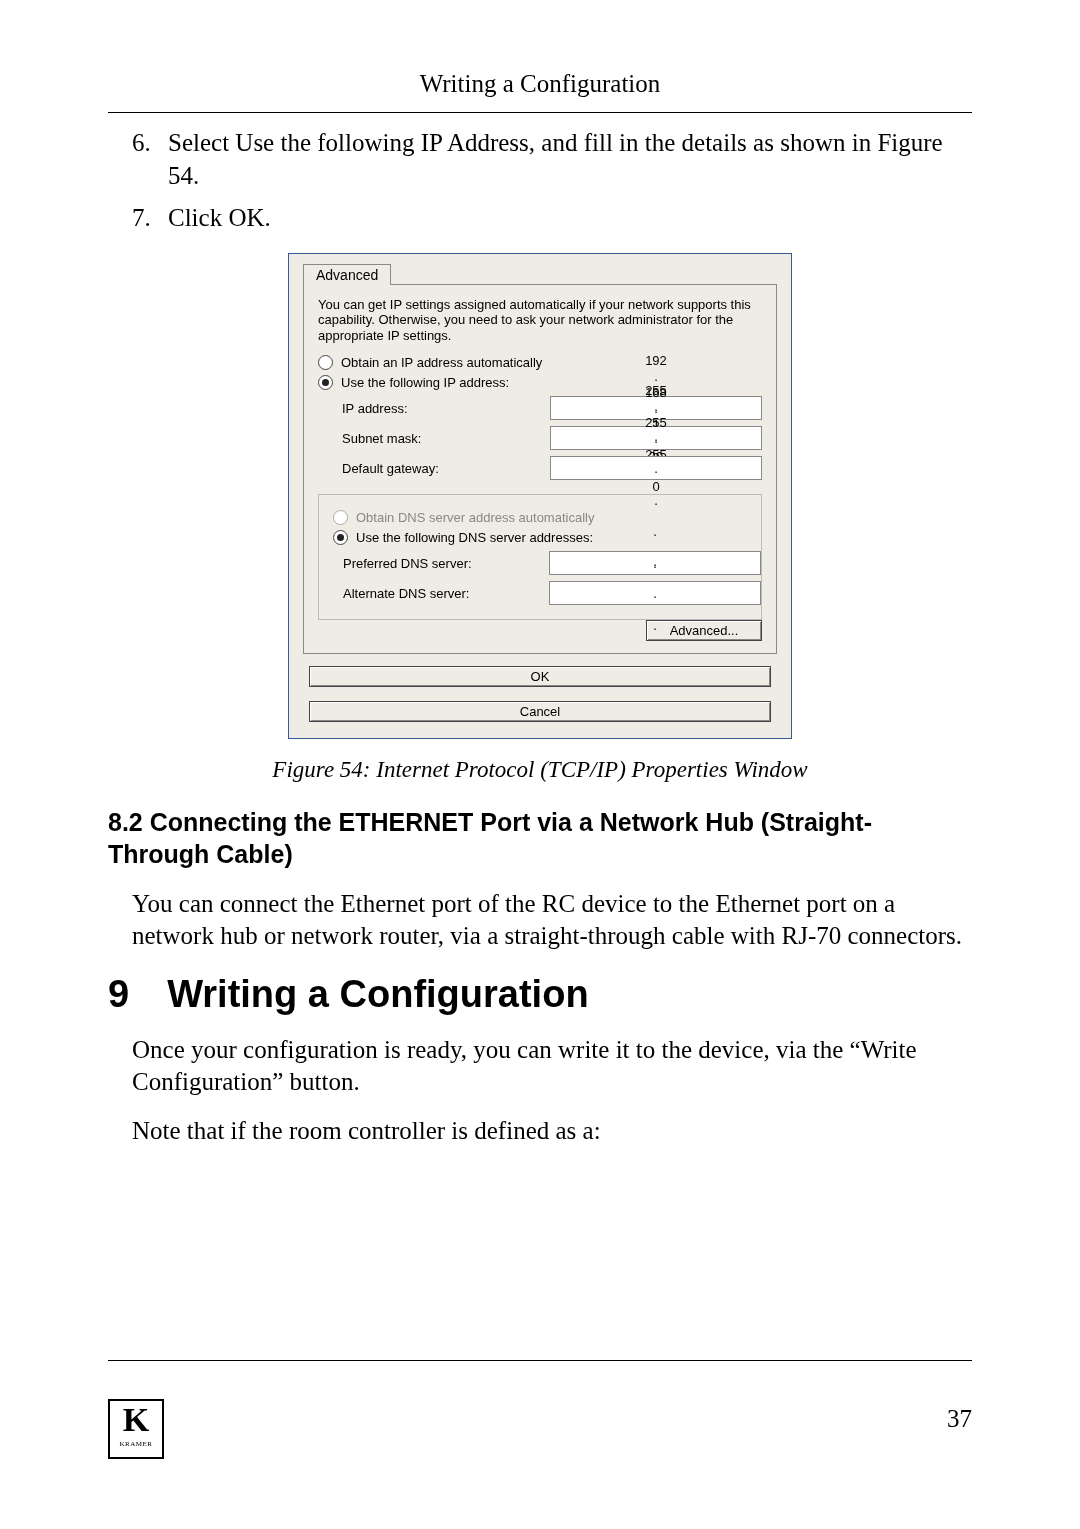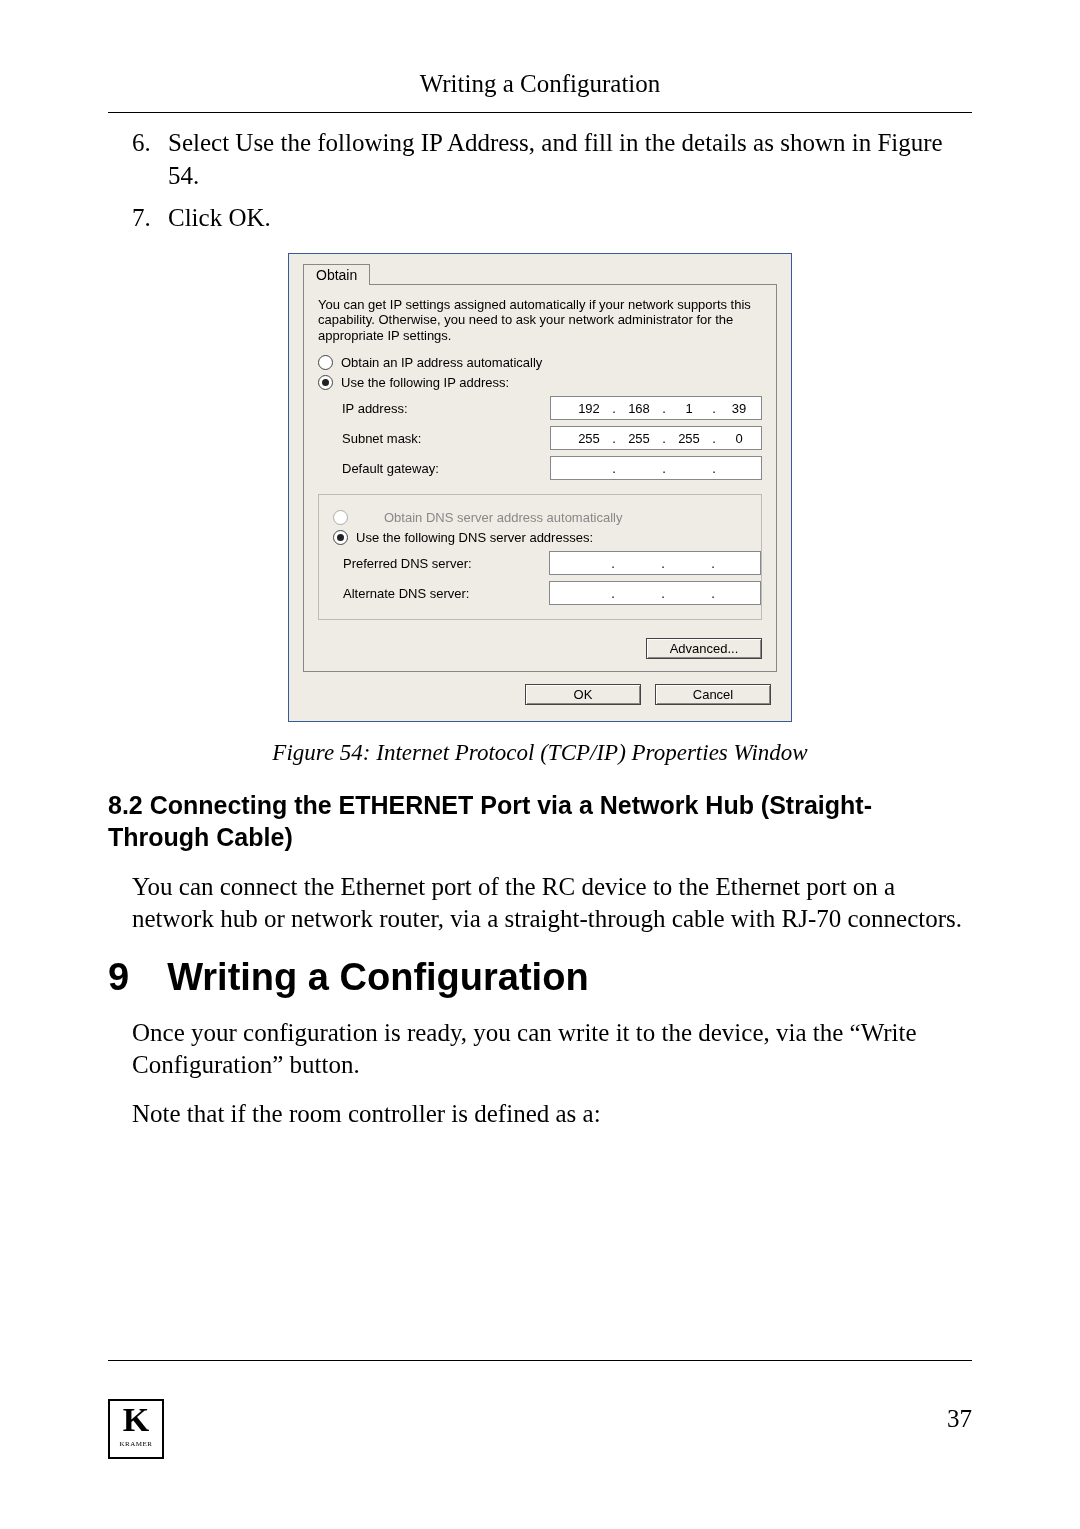--- a/index.html
+++ b/index.html
@@ -249,7 +249,7 @@
 
   <div class="figure">
     <div class="dlg-body">
-      <span class="tab">Obtain</span>
+      <span class="tab">Advanced</span>
       <div class="panel">
         <div class="explain">You can get IP settings assigned automatically if your network supports this capability. Otherwise, you need to ask your network administrator for the appropriate IP settings.</div>
 

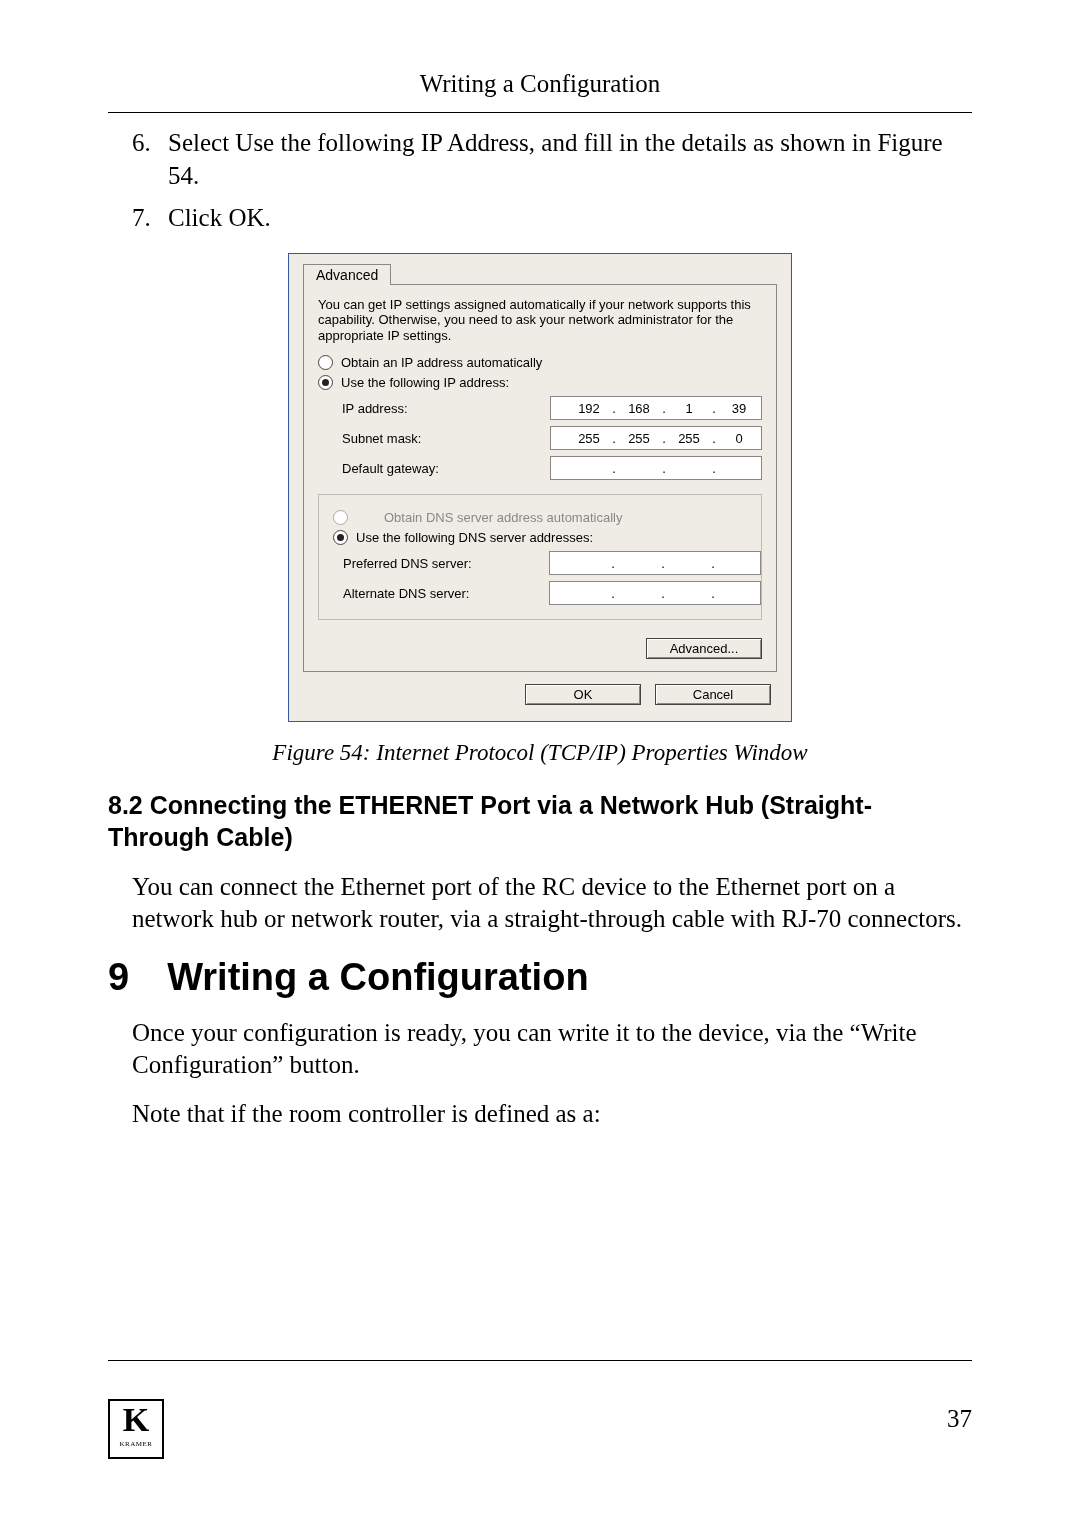--- a/index.html
+++ b/index.html
@@ -128,8 +128,9 @@
     background: #fff;
     height: 22px;
     align-items: center;
-    justify-content: flex-end;
+    justify-content: center;
     width: 210px;
+    flex-direction: column;
   }
   .oct {
     width: 40px;

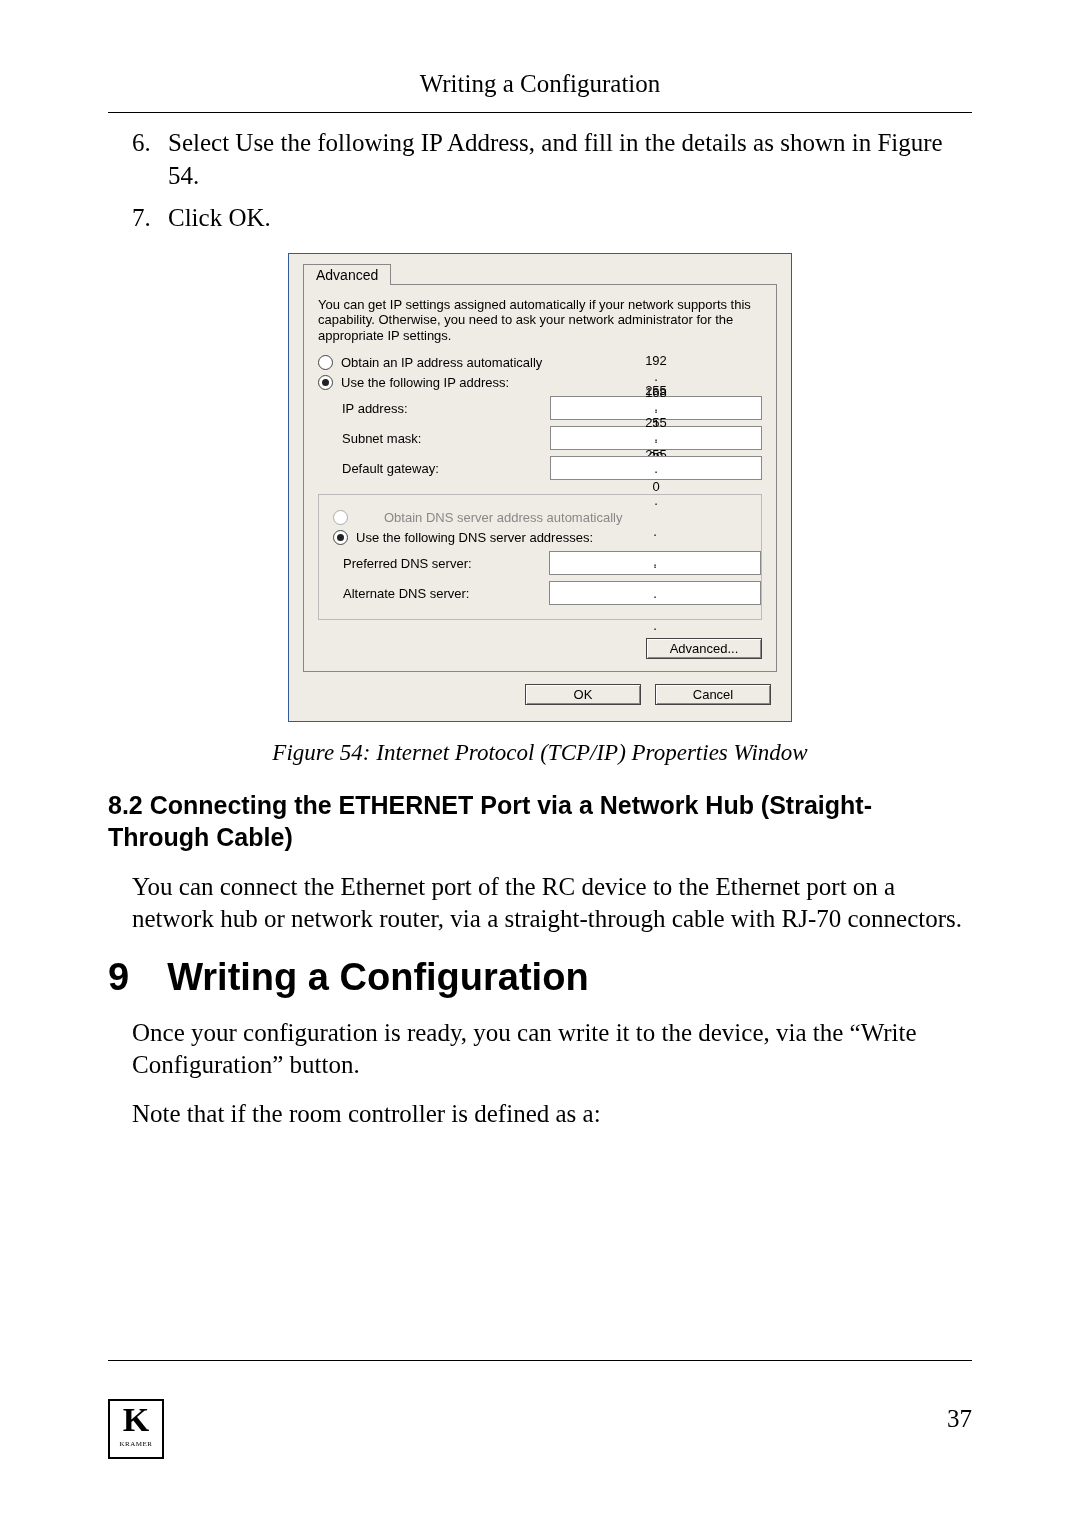--- a/index.html
+++ b/index.html
@@ -301,7 +301,7 @@
         </div>
 
         <div class="group-box">
-          <div class="radio-line disabled" style="margin-left:14px;gap:28px;">
+          <div class="radio-line disabled" style="margin-left:14px;">
             <span class="dot"></span>
             <span>Obtain DNS server address automatically</span>
           </div>

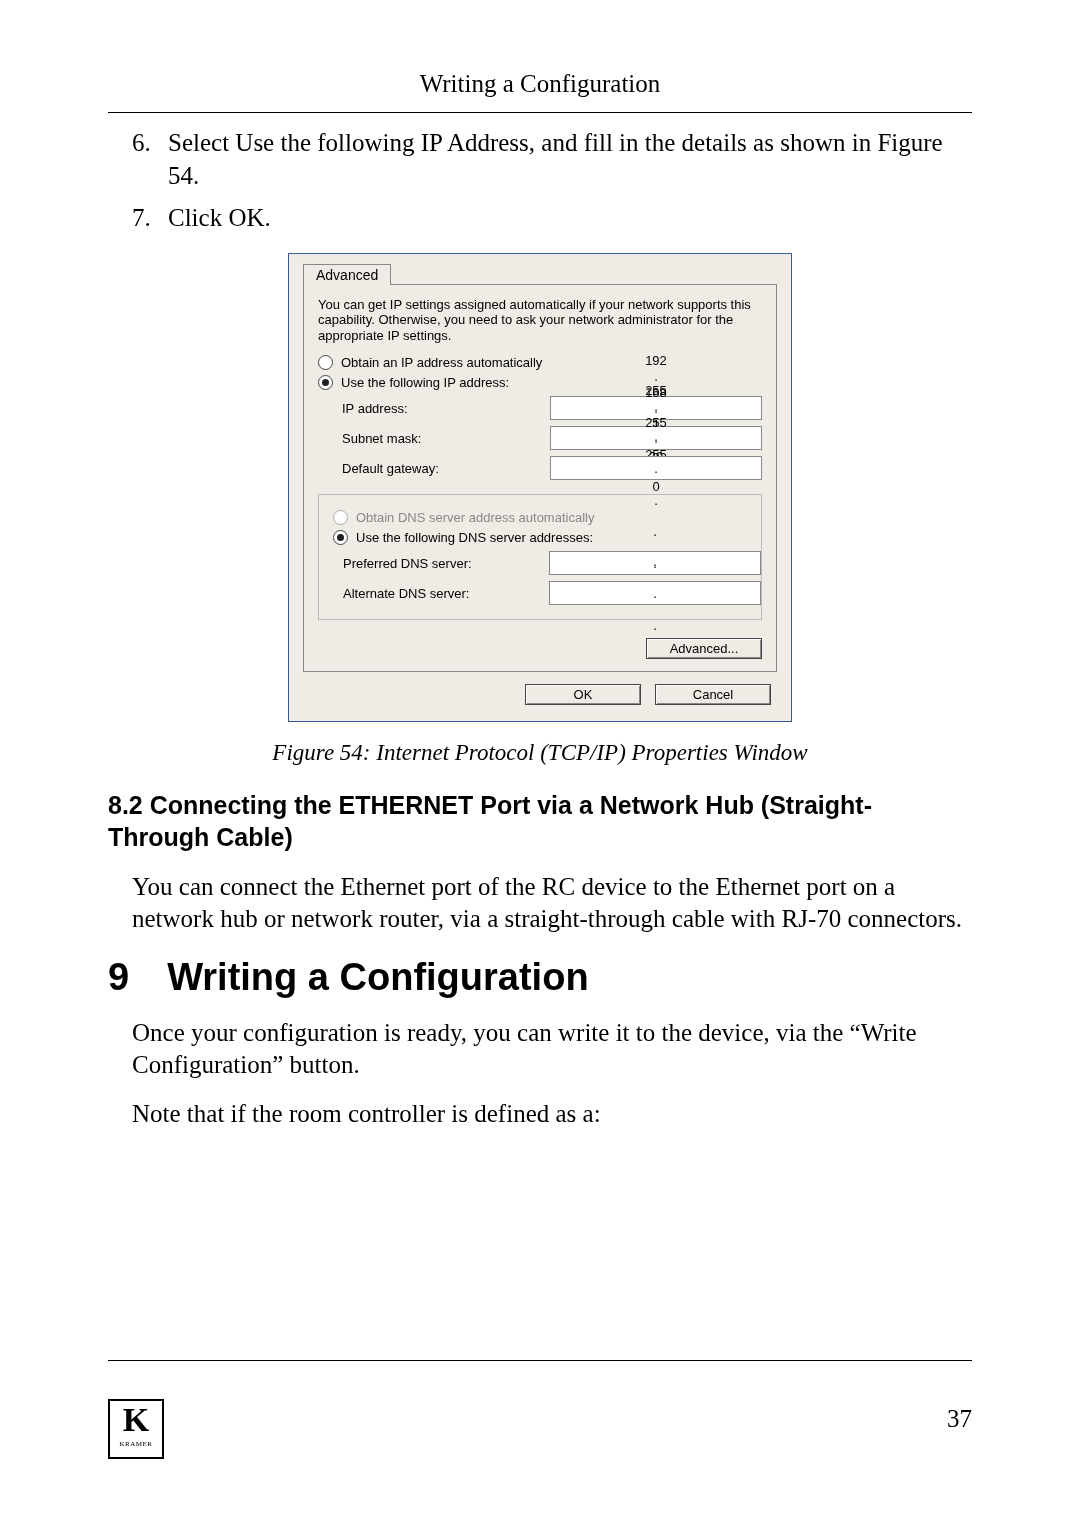--- a/index.html
+++ b/index.html
@@ -151,7 +151,7 @@
   .btn-row {
     display: flex;
     justify-content: flex-end;
-    margin-top: 18px;
+    margin-top: 0;
     gap: 10px;
   }
   .win-btn {

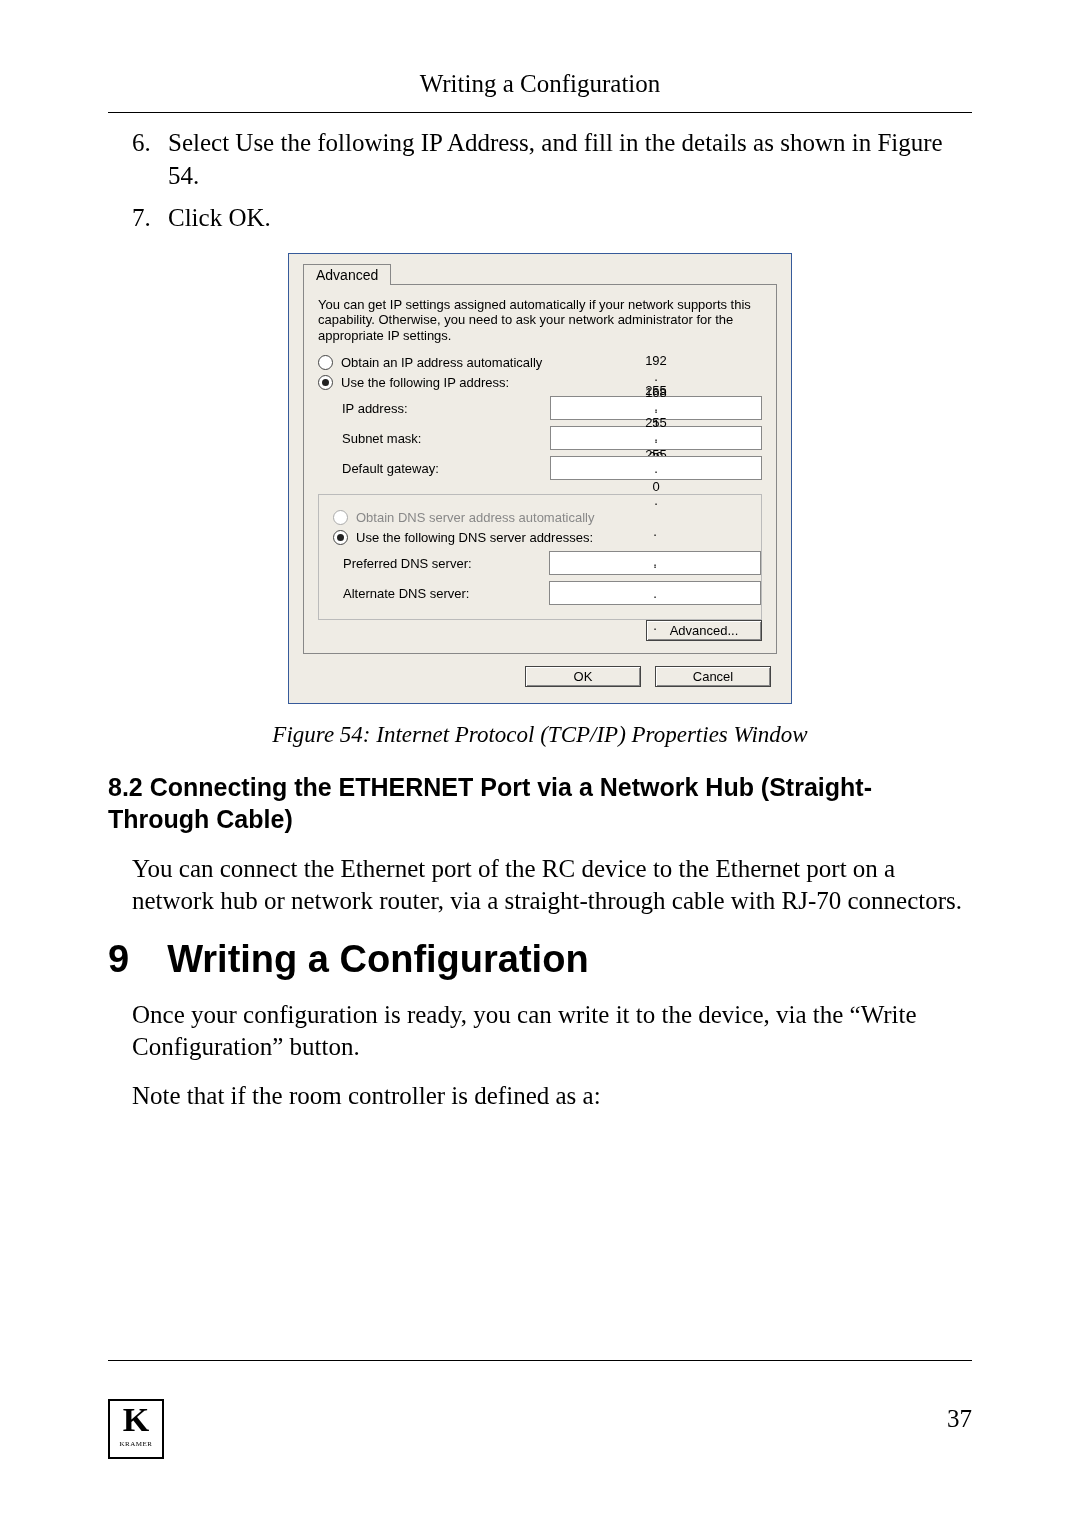--- a/index.html
+++ b/index.html
@@ -169,6 +169,7 @@
     justify-content: flex-end;
     gap: 14px;
     padding: 12px 6px 2px 6px;
+    flex-direction: column;
   }
   .caption {
     text-align: center;

